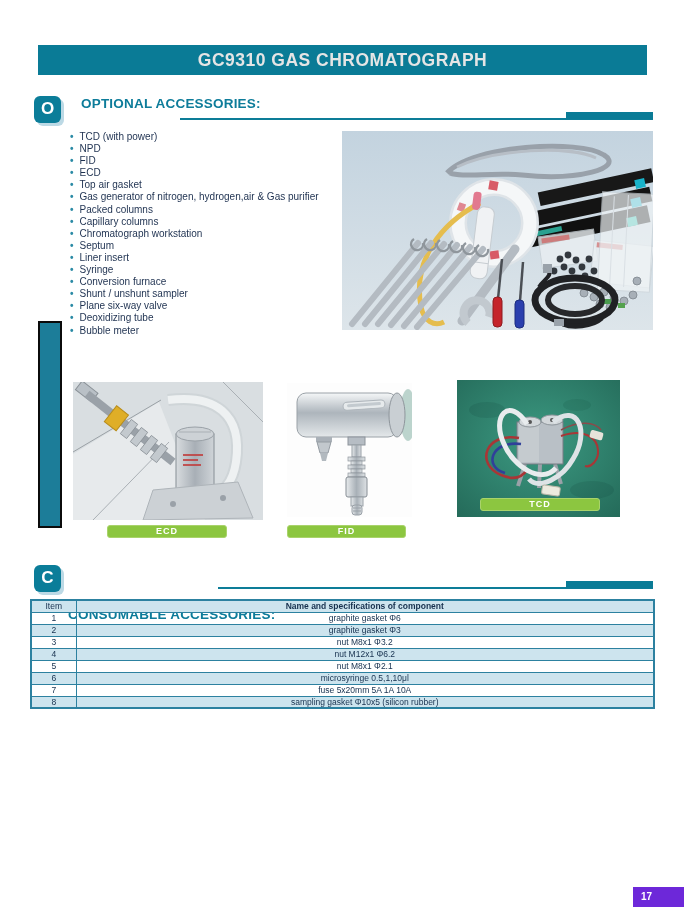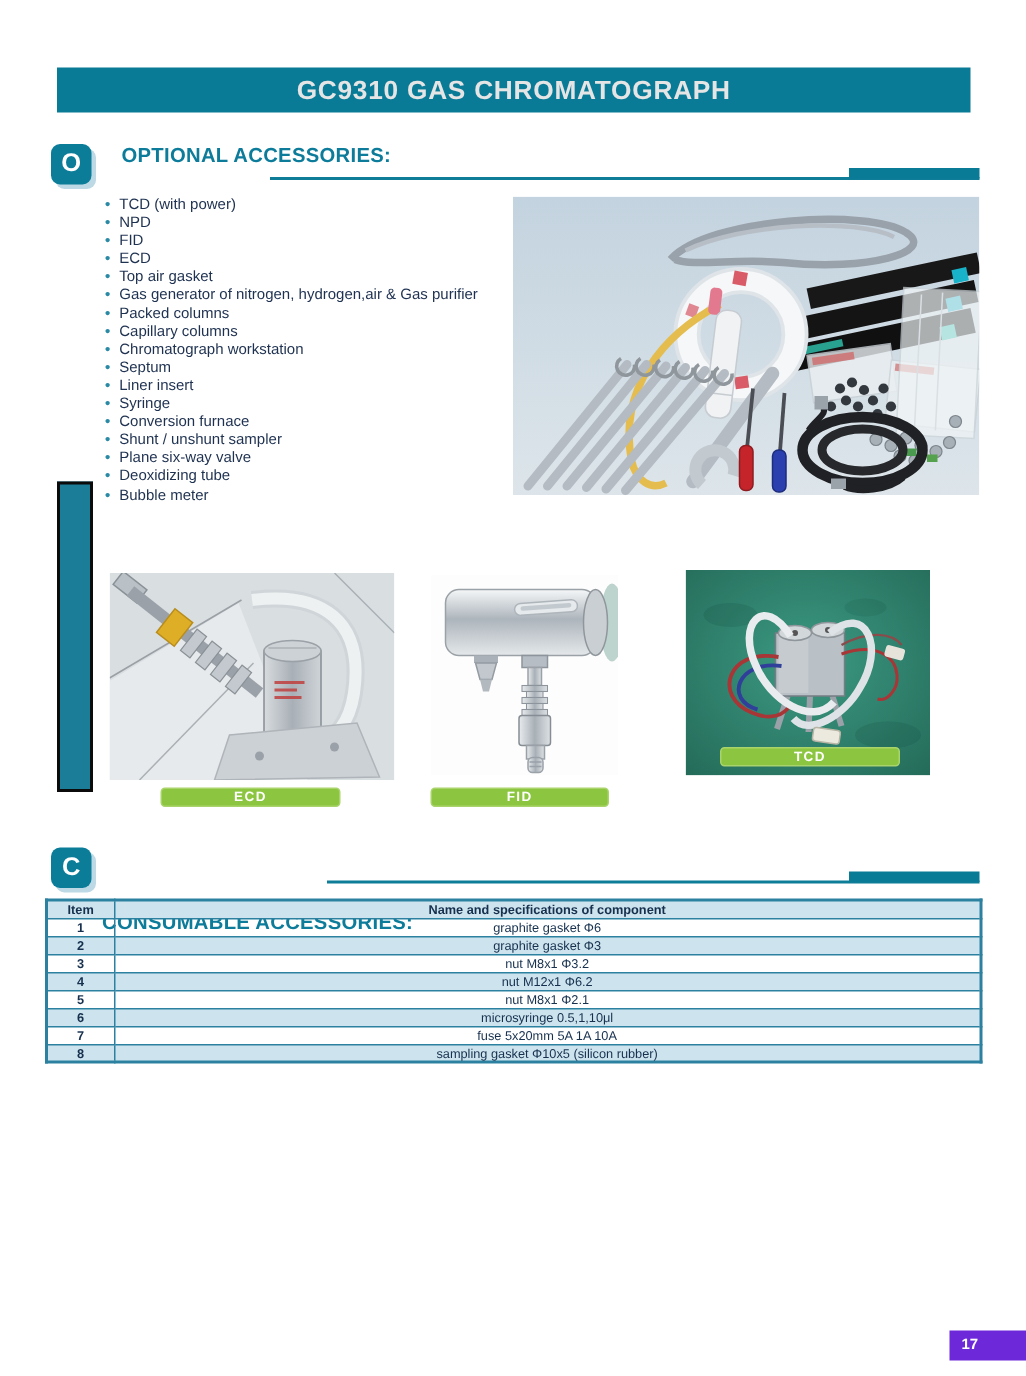--- a/index.html
+++ b/index.html
@@ -45,7 +45,7 @@
     color:#16304e; text-align:center; vertical-align:middle; padding:0; line-height:1; }
   table.ctable { border:2px solid #2c81a0; }
   table.ctable th { font-weight:bold; background:#cde4ee; }
-  table.ctable .c-item { width:45px; font-weight:bold;text-align:center; }
+  table.ctable .c-item { width:45px; font-weight:normal;text-align:center; }
   table.ctable tr.alt td { background:#cde4ee; }
 
   

